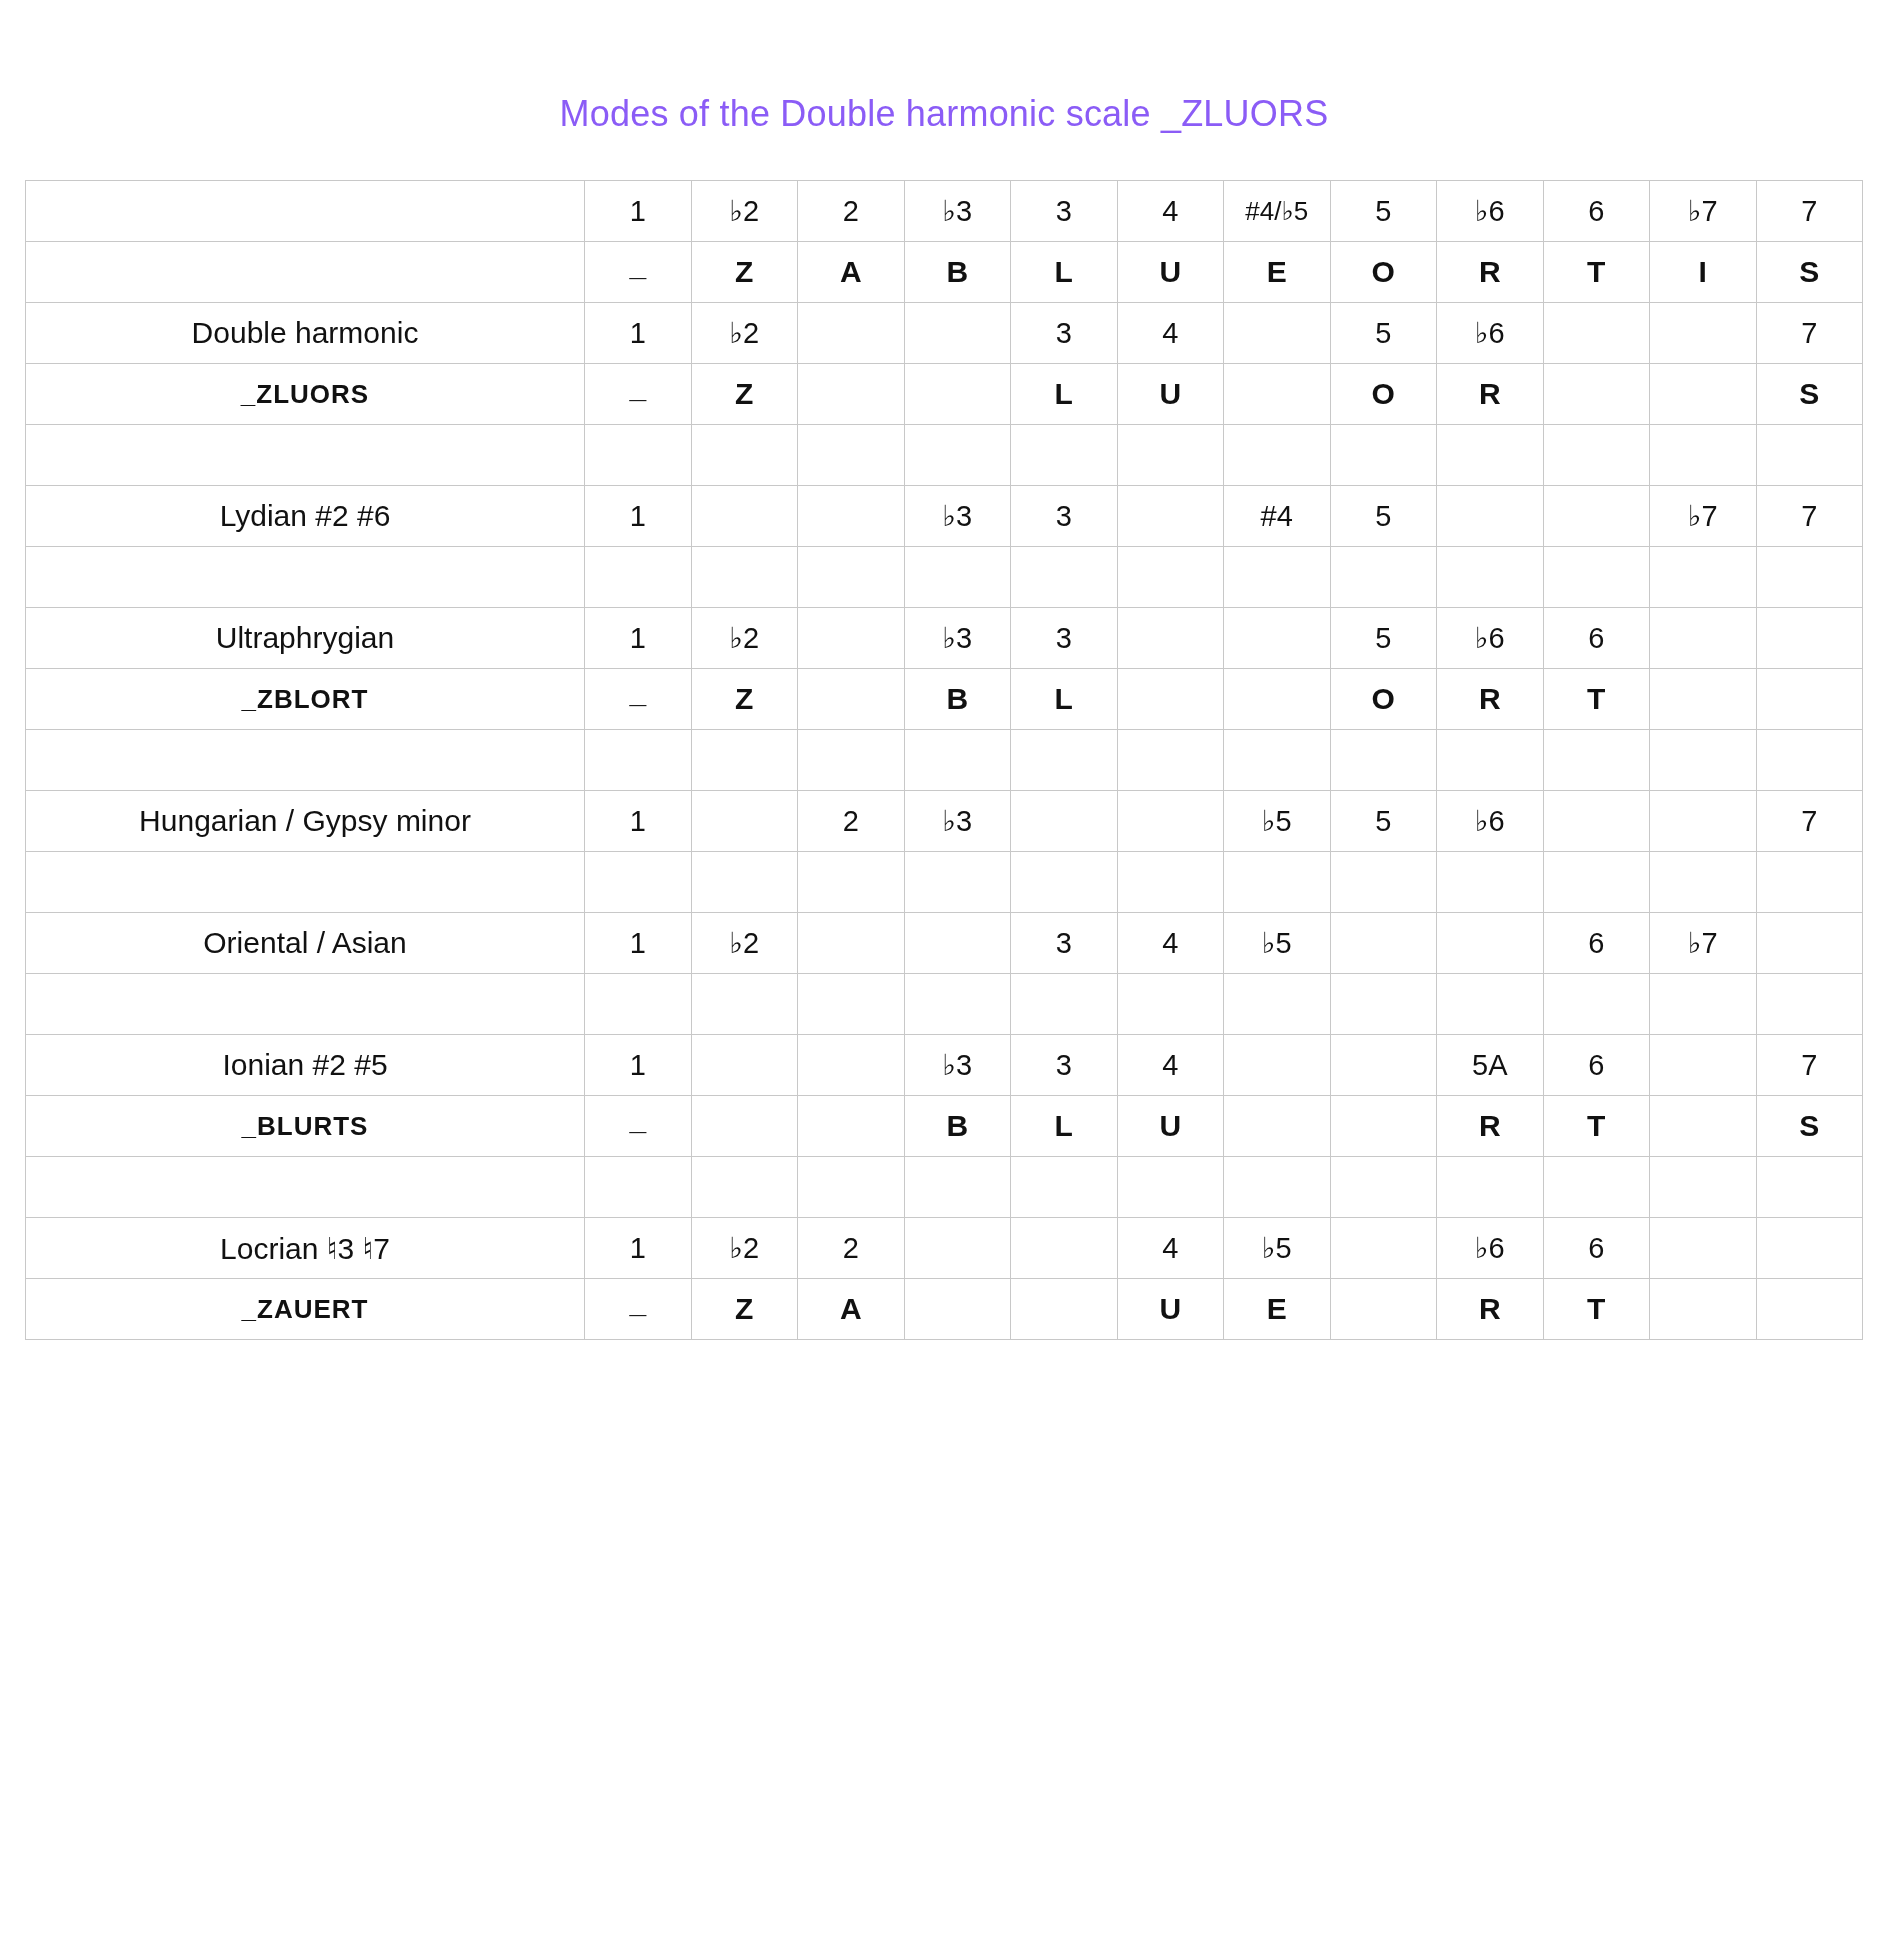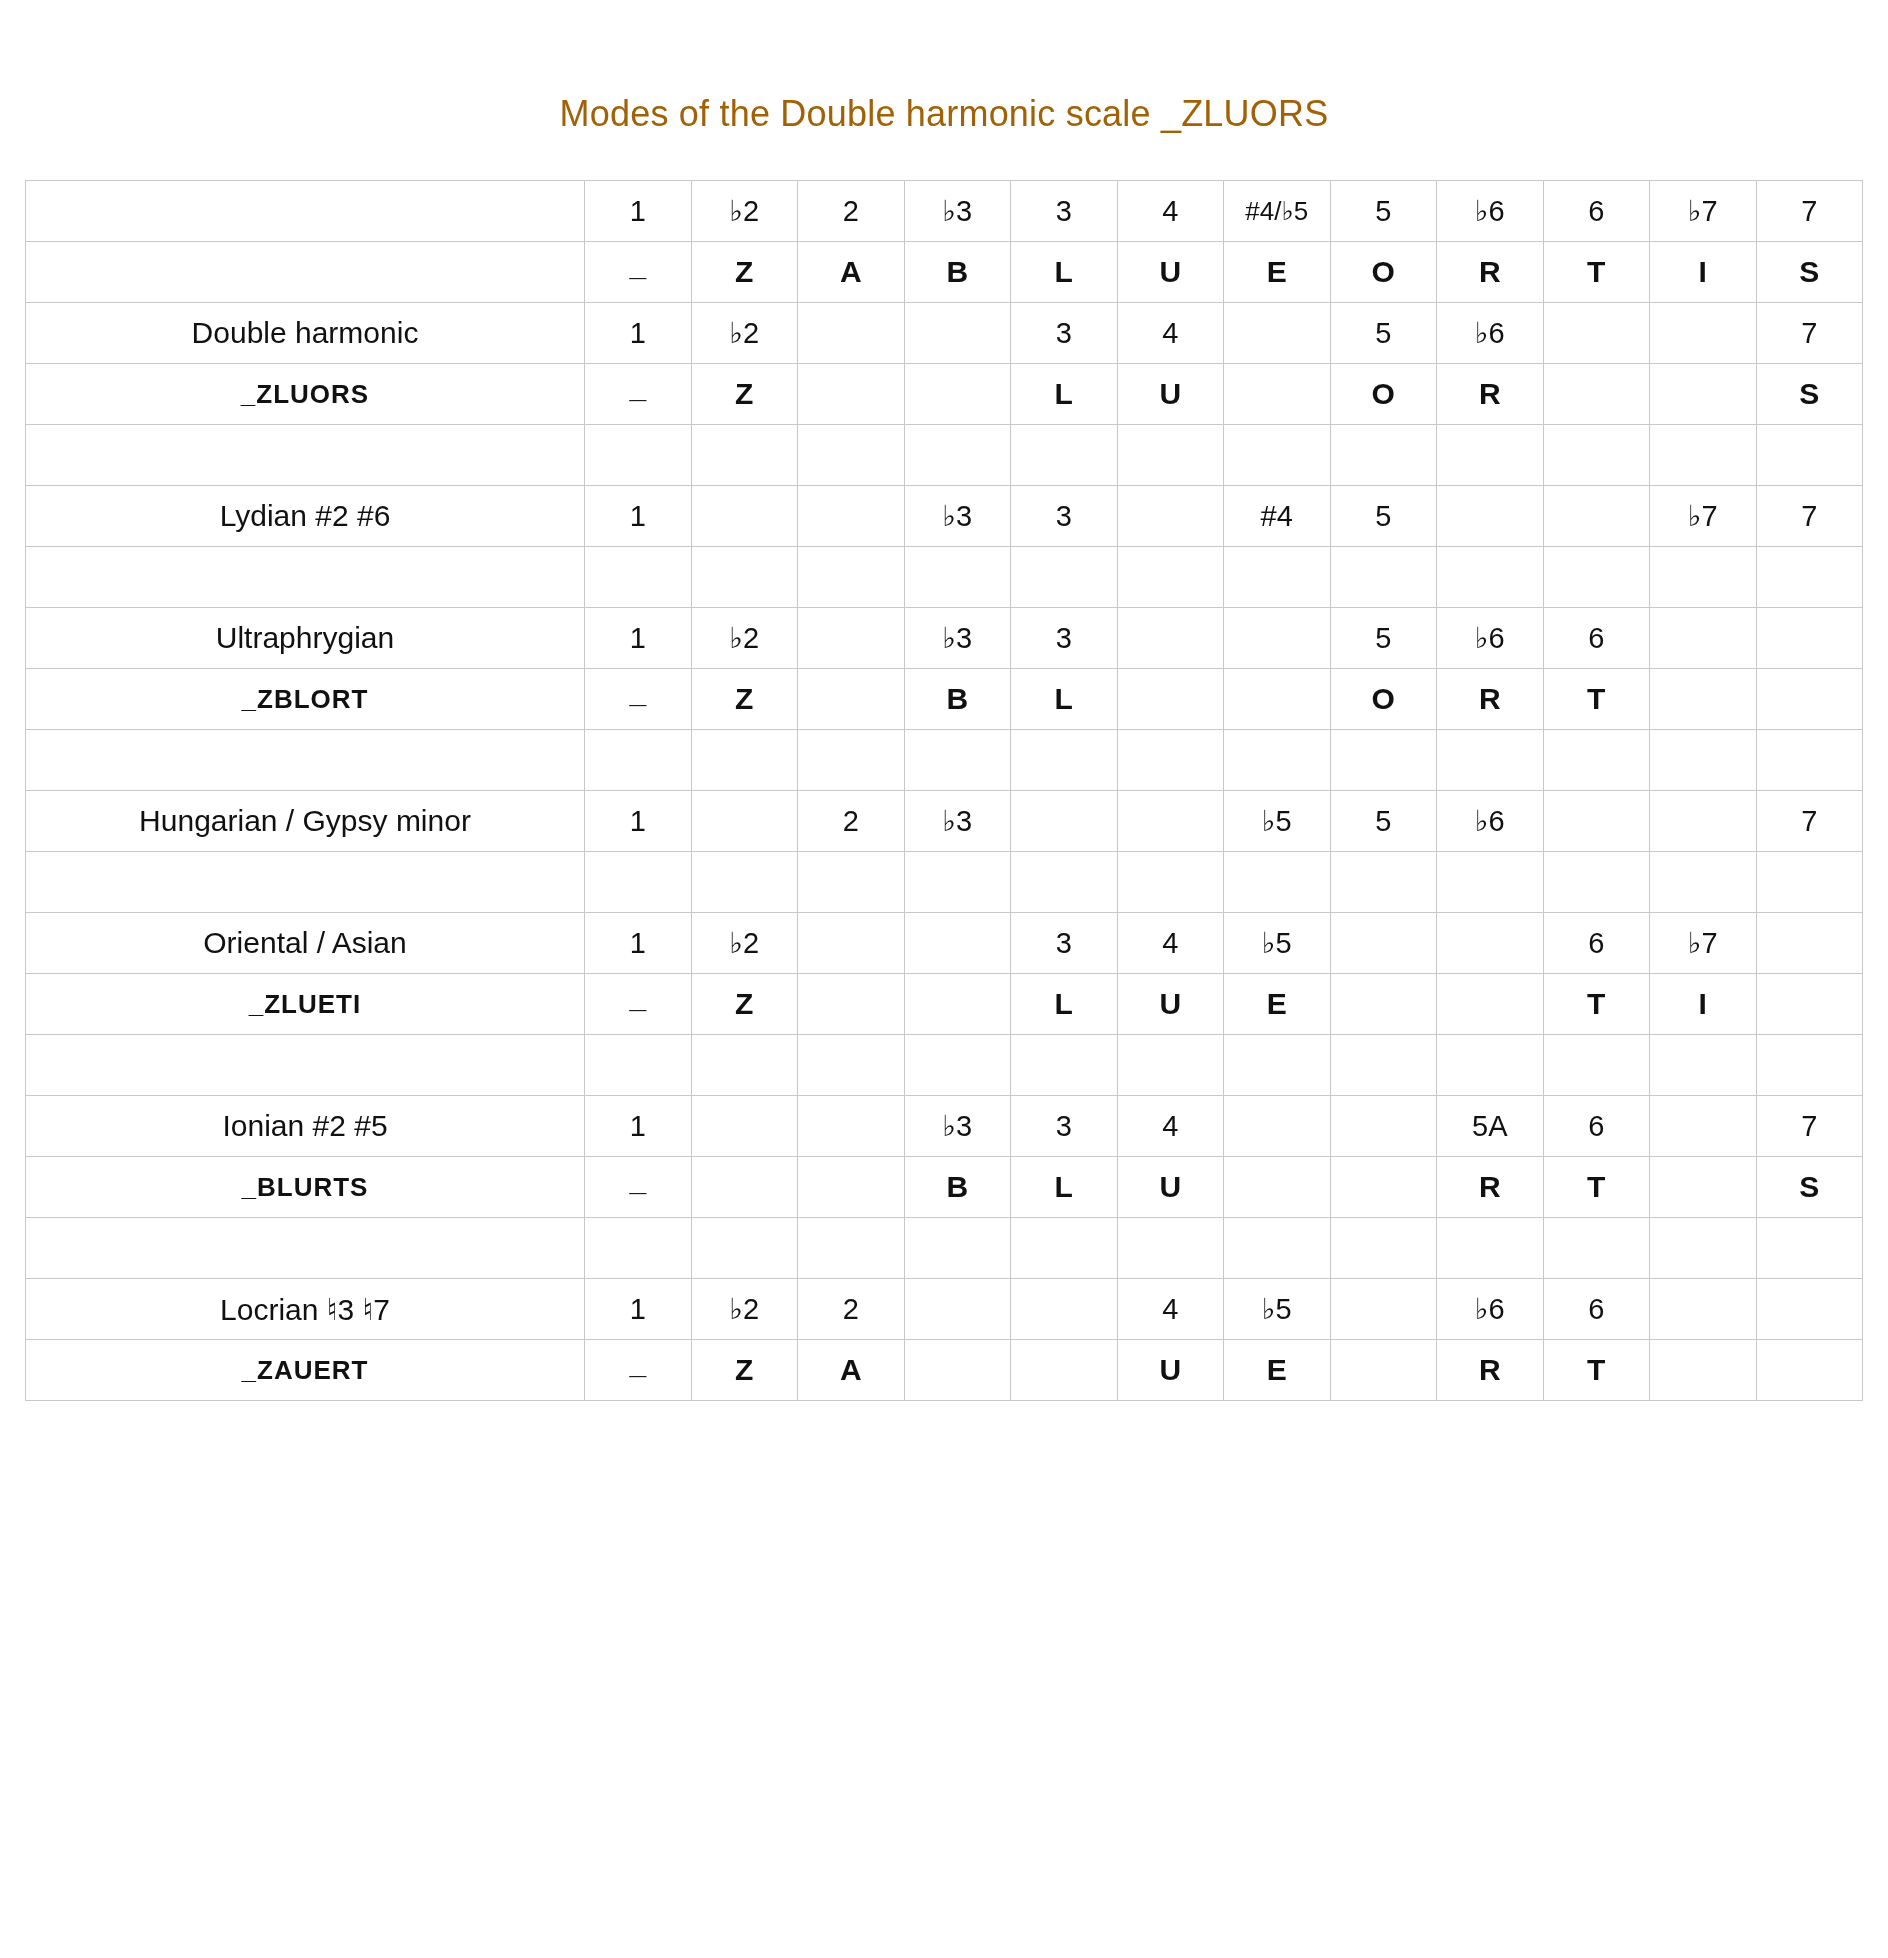--- a/index.html
+++ b/index.html
@@ -25,7 +25,7 @@
     text-align: center;
     font-size: 36px;
     font-weight: 400;
-    color: #a16207;
+    color: #8b5cf6;
     padding-top: 93px;
     padding-bottom: 0;
     letter-spacing: 0.2px;

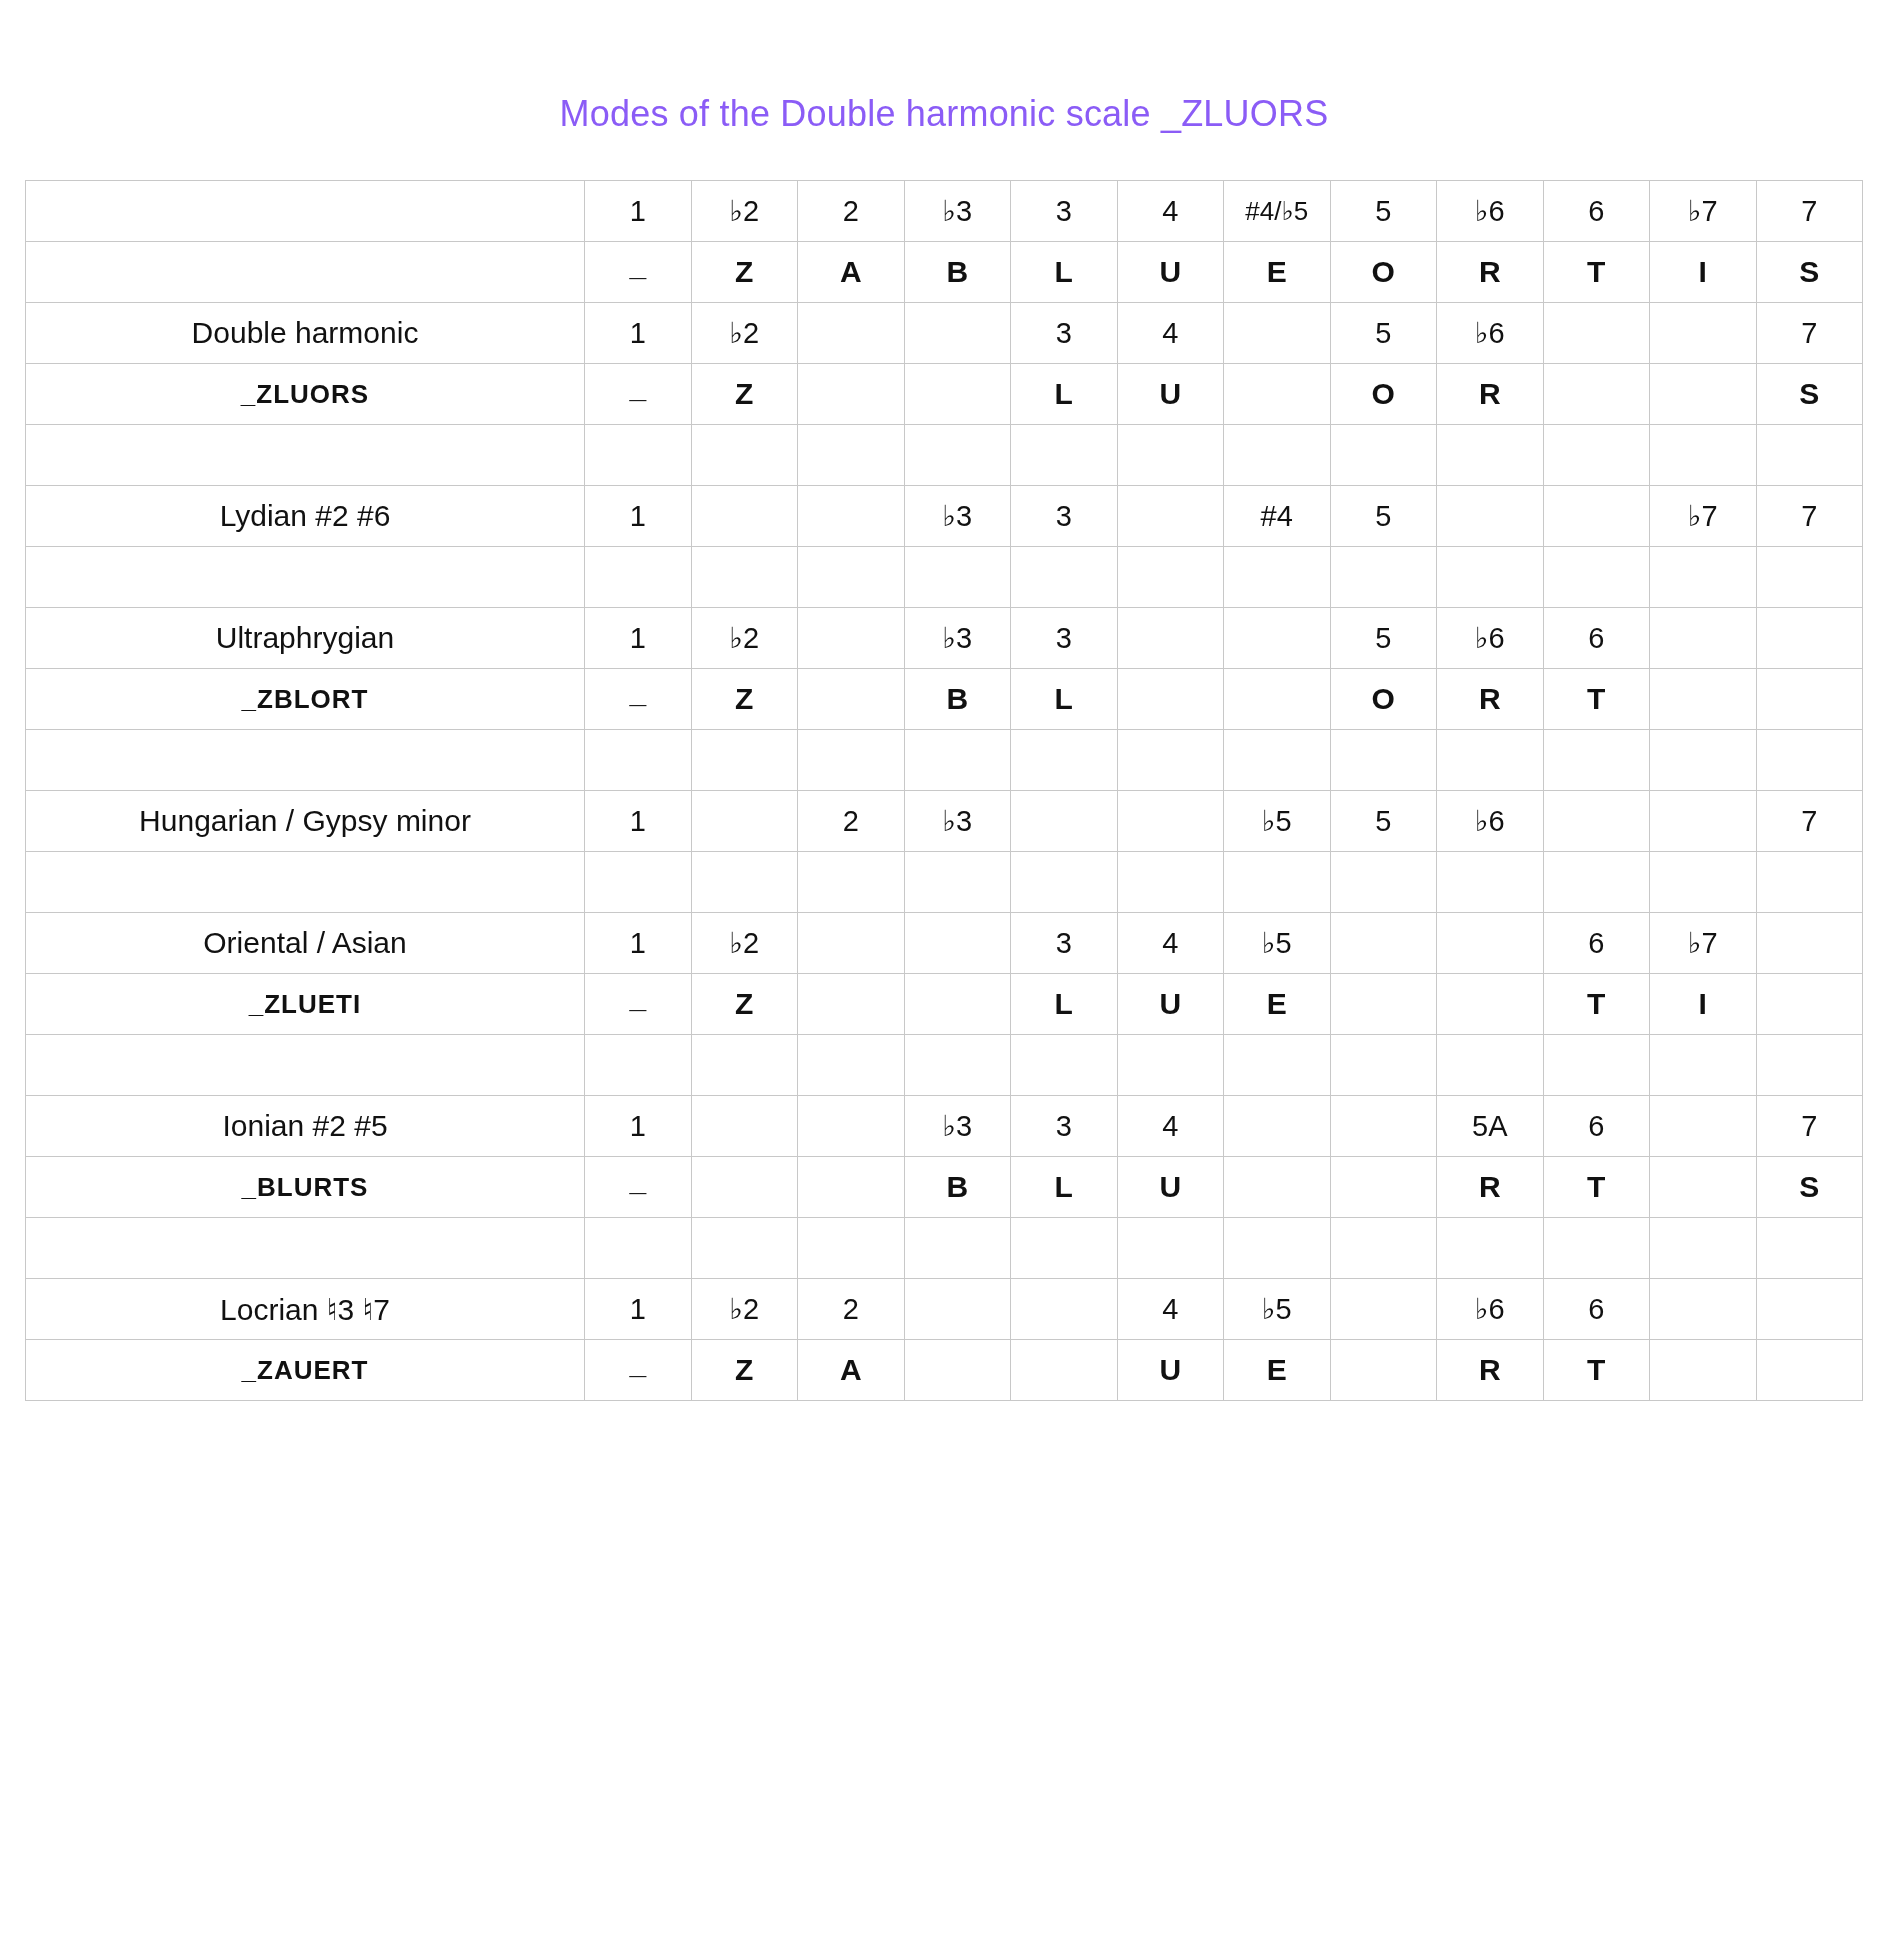--- a/index.html
+++ b/index.html
@@ -293,21 +293,6 @@
             <td>♭7</td>
             <td></td>
           </tr>
-          <tr>
-            <td class="label code">_ZLUETI</td>
-            <td class="lettercell"><span class="under">_</span></td>
-            <td class="lettercell">Z</td>
-            <td class="lettercell"></td>
-            <td class="lettercell"></td>
-            <td class="lettercell">L</td>
-            <td class="lettercell">U</td>
-            <td class="lettercell">E</td>
-            <td class="lettercell"></td>
-            <td class="lettercell"></td>
-            <td class="lettercell">T</td>
-            <td class="lettercell">I</td>
-            <td class="lettercell"></td>
-          </tr>
           <tr class="spacer">
             <td class="label"></td>
             <td></td>

